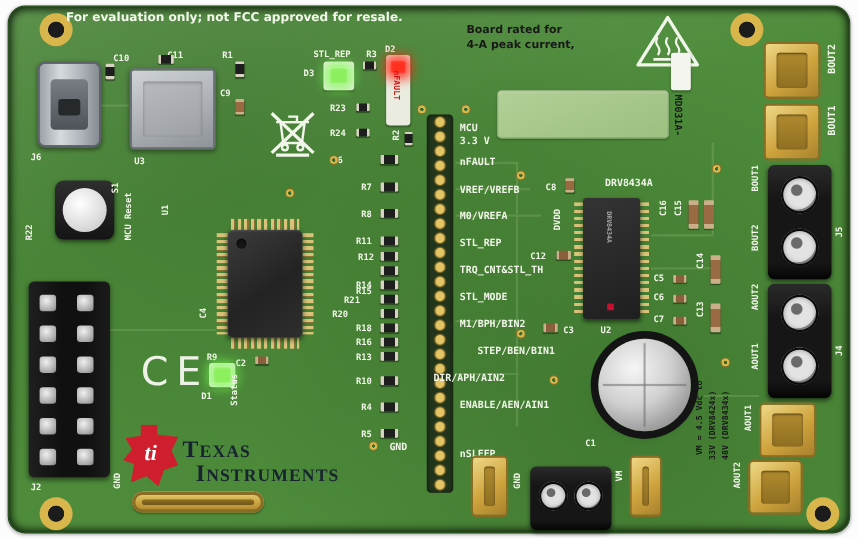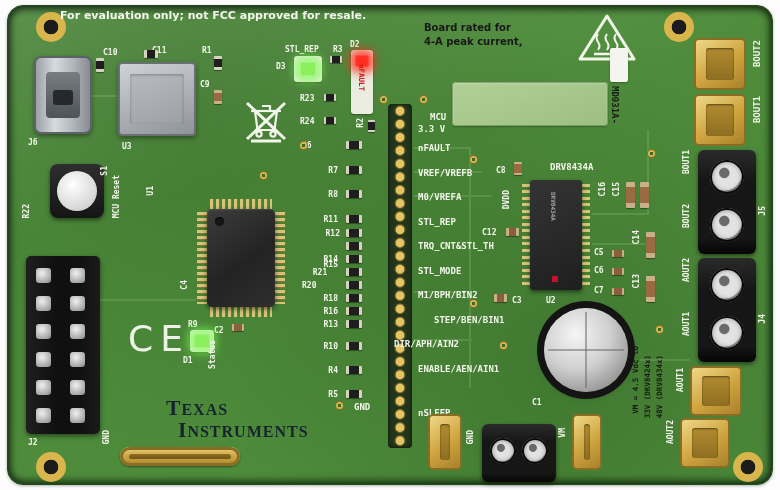--- a/index.html
+++ b/index.html
@@ -209,7 +209,7 @@
 
   <div class="hdr"></div>
   <span class="s" style="left:354px;top:402px">GND</span>
-  <span class="s" style="left:430px;top:112px">MCU</span>
+  <span class="s" style="left:418px;top:112px">MCU</span>
   <span class="s" style="left:418px;top:124px">3.3 V</span>
 
   <span class="s" style="left:418px;top:143px">nFAULT</span>

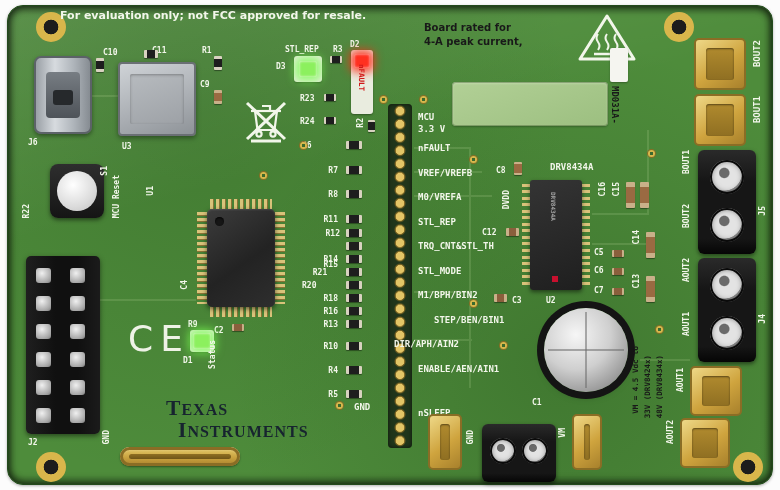--- a/index.html
+++ b/index.html
@@ -201,6 +201,9 @@
   <span class="s f8" style="left:183px;top:356px">D1</span>
   <span class="s v f8" style="left:208px;top:340px">Status</span>
 
+  <div class="tibug">
+      <span>ti</span>
+    </div>
   <span class="tiword" style="left:166px;top:396px">Texas</span>
   <span class="tiword" style="left:178px;top:418px">Instruments</span>
 

